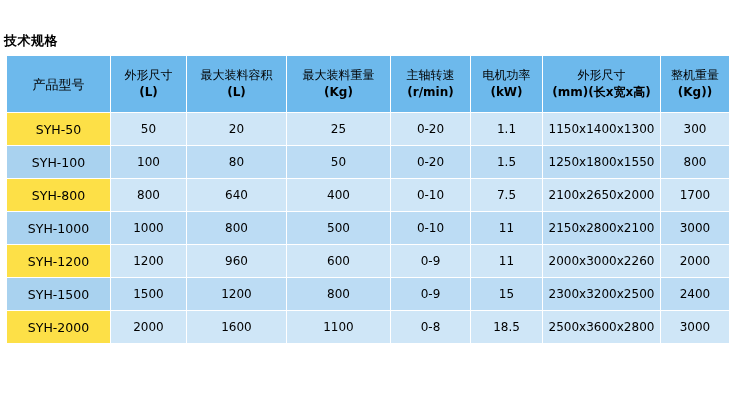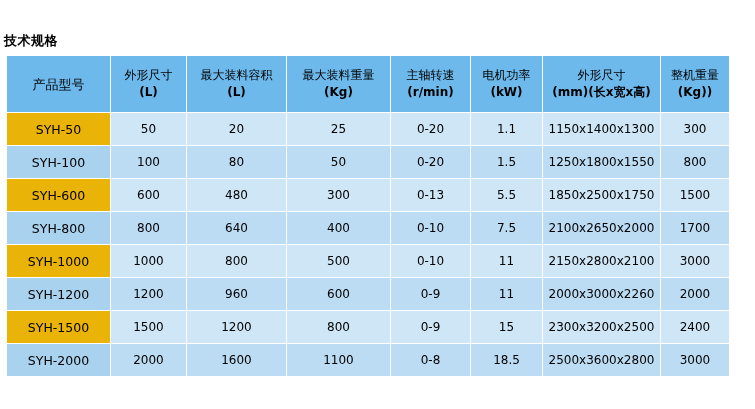--- a/index.html
+++ b/index.html
@@ -68,7 +68,7 @@
     background: #bcdcf4;
   }
   tbody td.model {
-    background: #eab308;
+    background: #fde047;
     font-size: 12.5px;
   }
   tbody tr:nth-child(even) td.model {

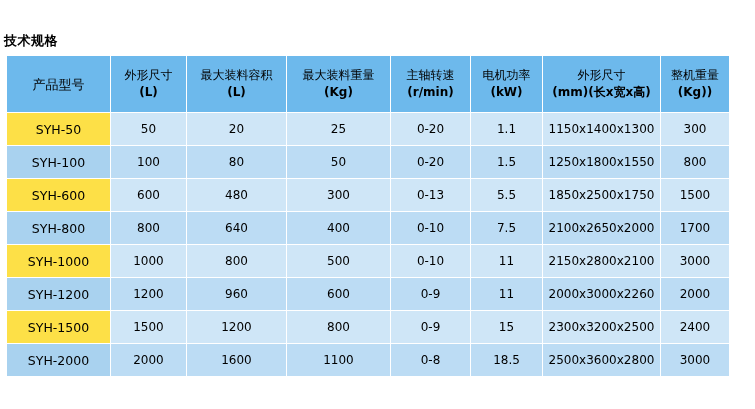--- a/index.html
+++ b/index.html
@@ -160,16 +160,6 @@
         <td>800</td>
       </tr>
       <tr>
-        <td class="model">SYH-600</td>
-        <td>600</td>
-        <td>480</td>
-        <td>300</td>
-        <td>0-13</td>
-        <td>5.5</td>
-        <td>1850x2500x1750</td>
-        <td>1500</td>
-      </tr>
-      <tr>
         <td class="model">SYH-800</td>
         <td>800</td>
         <td>640</td>

